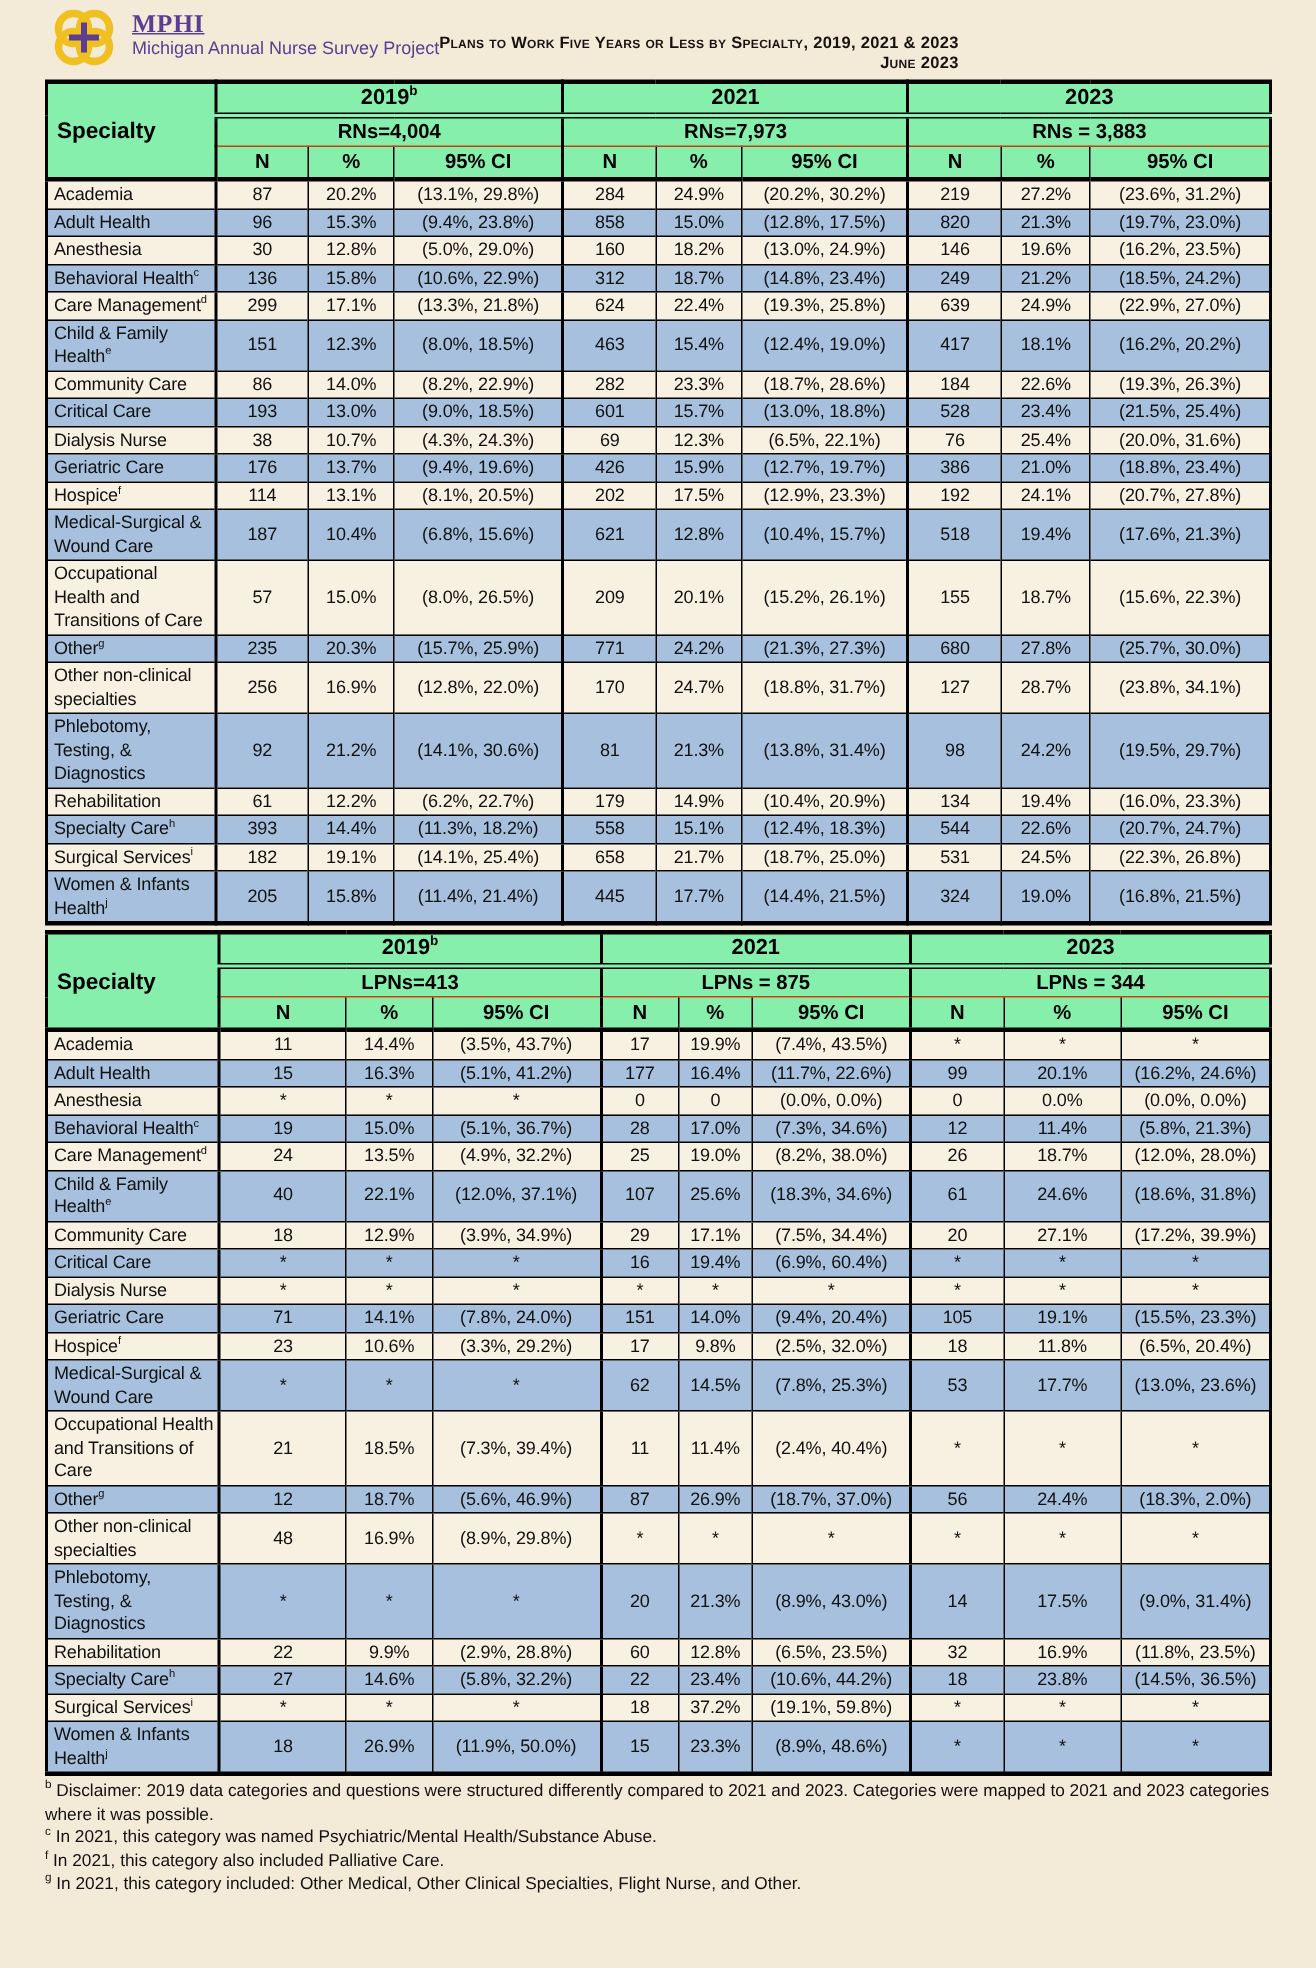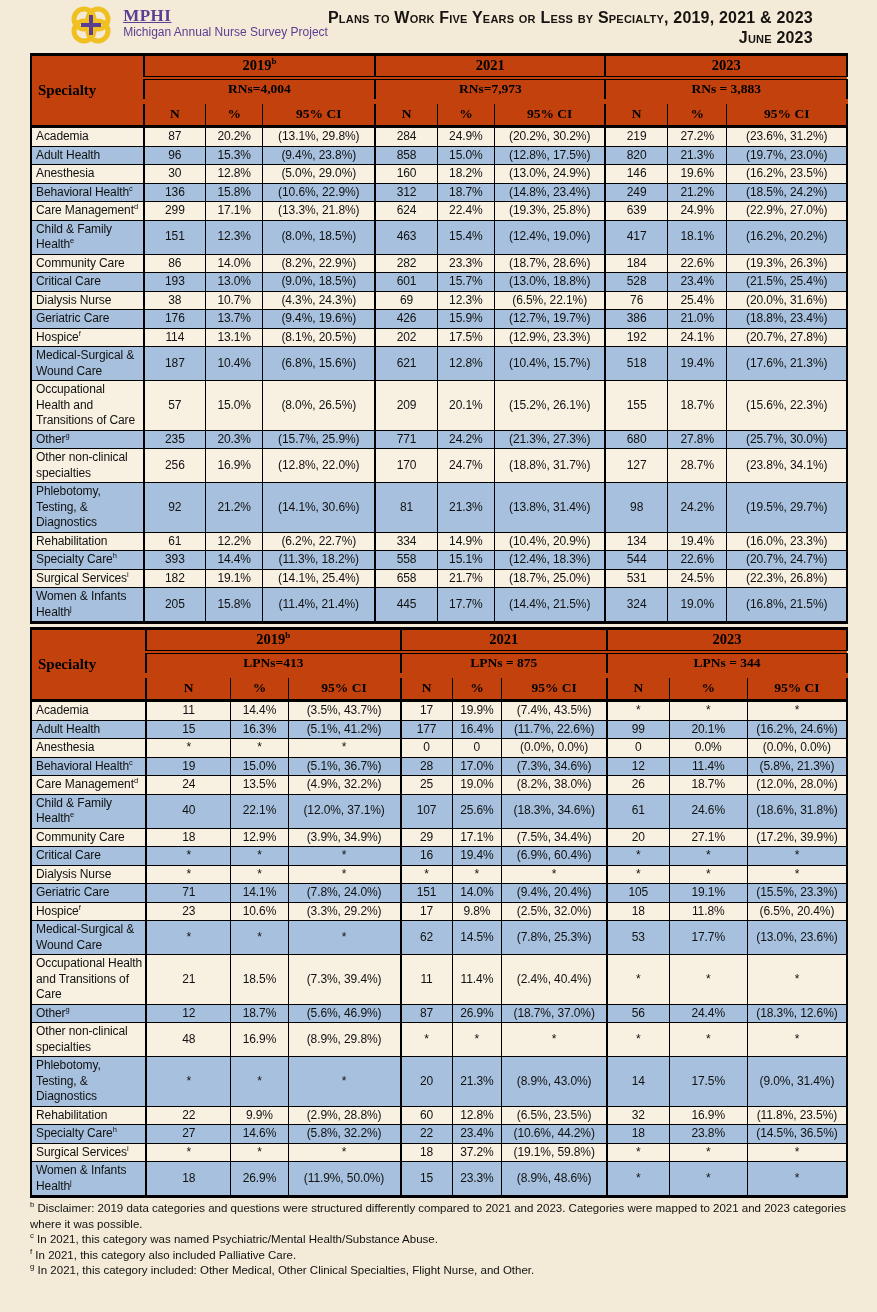--- a/index.html
+++ b/index.html
@@ -13,7 +13,7 @@
   .page{width:877px;height:1312px;box-sizing:border-box;padding:5px 29px 0 30px;}
 
   
-  .pagehead{display:flex;justify-content:center;align-items:flex-start;height:47px;}
+  .pagehead{display:flex;justify-content:flex-start;align-items:flex-start;height:47px;}
   .brand{display:flex;align-items:flex-start;gap:6px;}
   .brand-text{display:flex;flex-direction:column;margin-top:2px;}
   .brand-org{

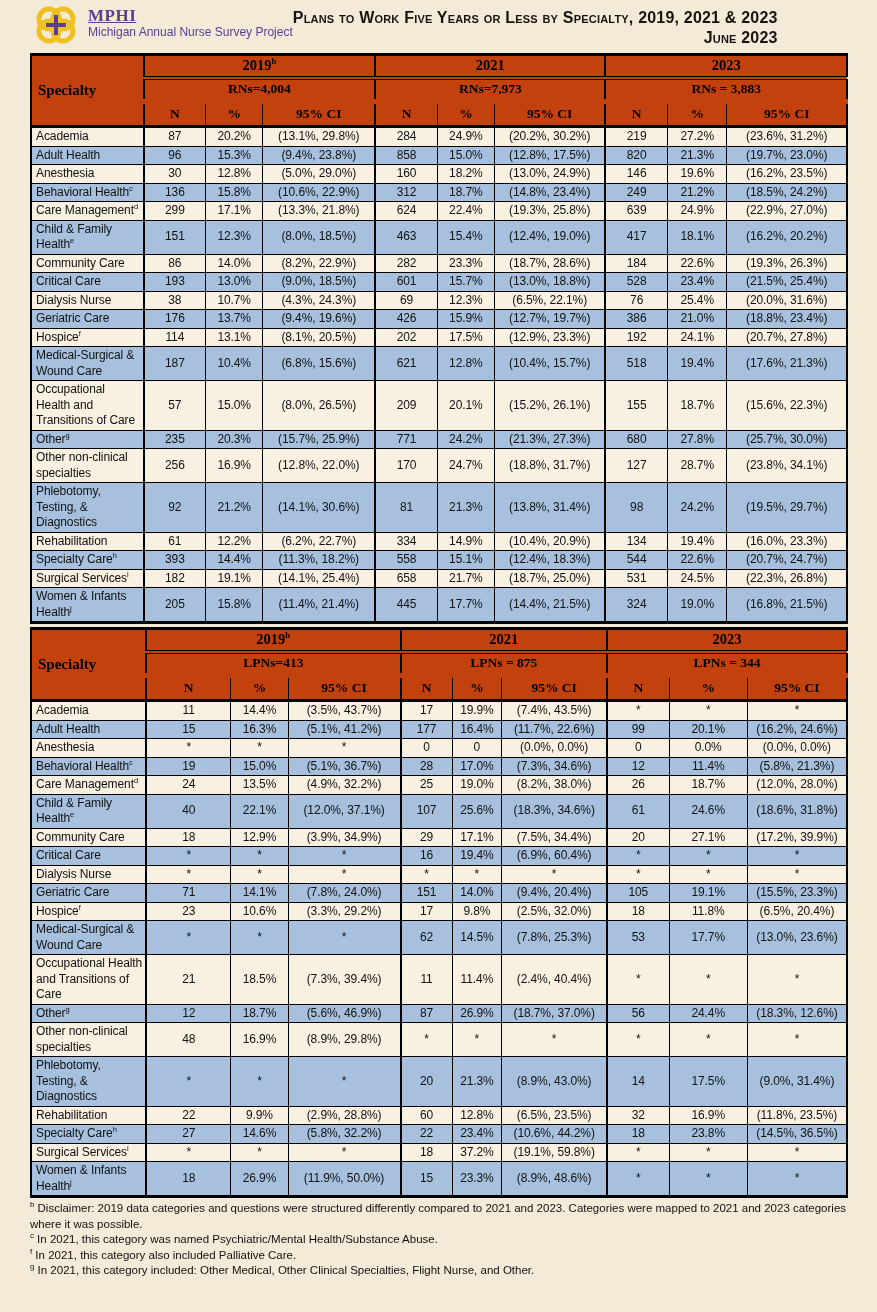--- a/index.html
+++ b/index.html
@@ -22,7 +22,7 @@
   }
   .brand-sub{font-size:12px;color:#5b3d91;line-height:1.3;}
   .doc-title{text-align:right;font-weight:bold;font-variant:small-caps;
-    font-size:16px;line-height:1.22;color:#171310;letter-spacing:.2px;margin-top:3px;}
+    font-size:11px;line-height:1.22;color:#171310;letter-spacing:.2px;margin-top:18px;}
 
   
   table.datatable{

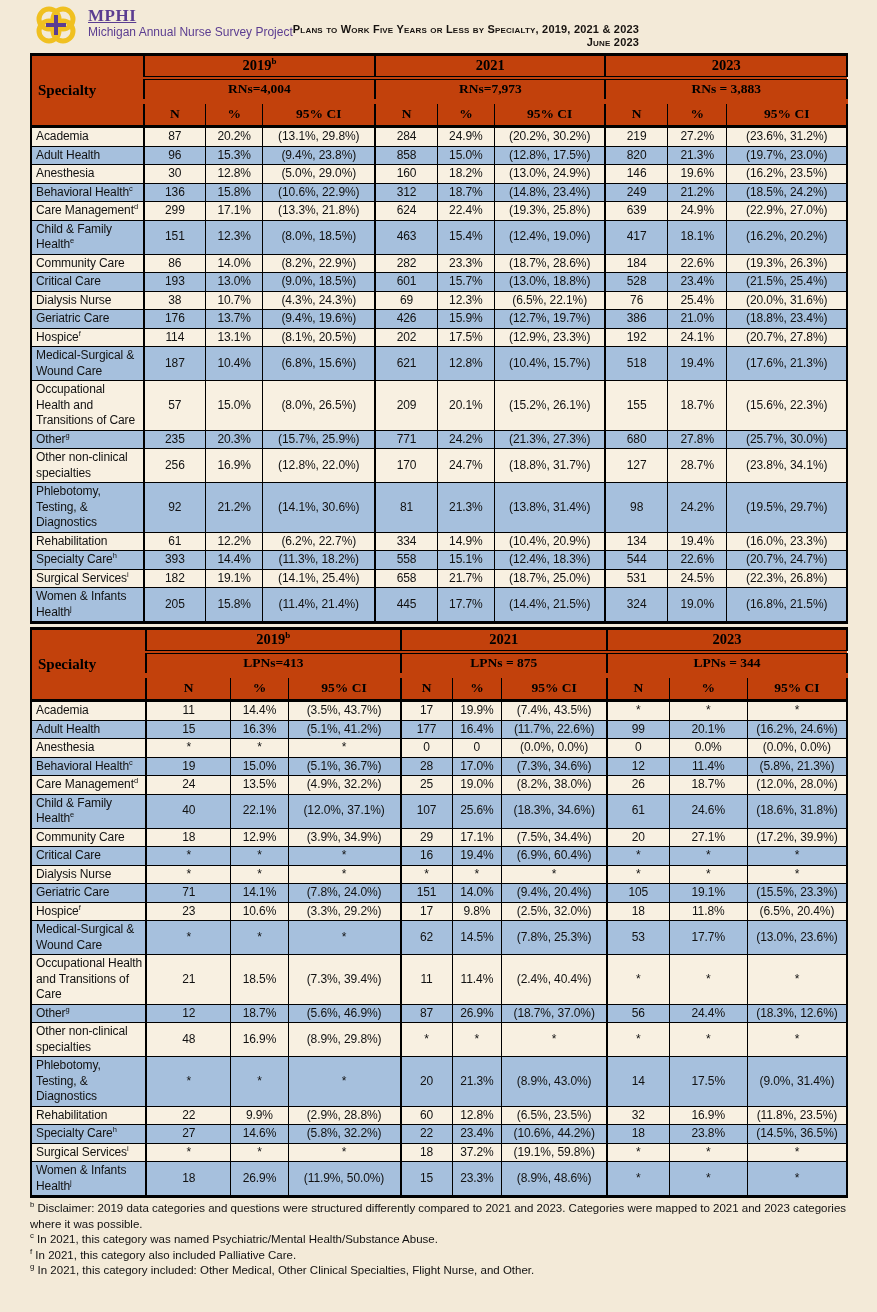--- a/index.html
+++ b/index.html
@@ -32,7 +32,7 @@
   }
   table.rn{margin-top:1px;}
   table.lpn{margin-top:3px;}
-  .datatable th{background:#c2410c;font-family:Liberation Serif, serif;color:#000;}
+  .datatable th{background:#86efac;font-family:Liberation Sans, sans-serif;color:#000;}
   th.spec-head{
     font-size:15px;text-align:left;padding:4px 6px;vertical-align:middle;
     border-right:2px solid #000;border-bottom:3px solid #000;

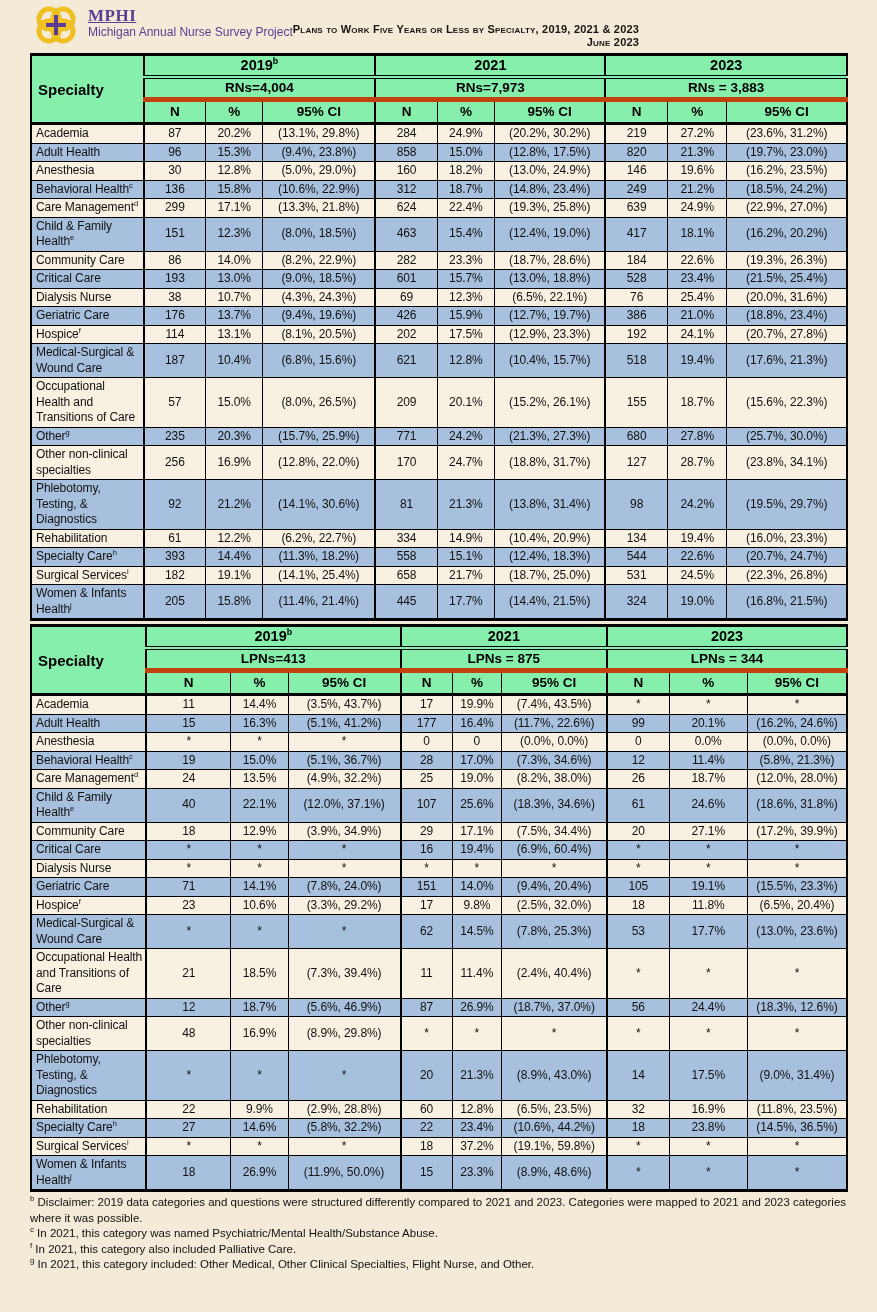--- a/index.html
+++ b/index.html
@@ -43,7 +43,7 @@
   }
   th.group{
     font-size:13.5px;padding:1px 0 2px;border-left:2px solid #000;
-    border-bottom:5px solid #c2410c;
+    border-bottom:1px solid #c2410c;
   }
   th.colh{
     font-size:13.5px;padding:2px 0 3px;border-left:1px solid #000;

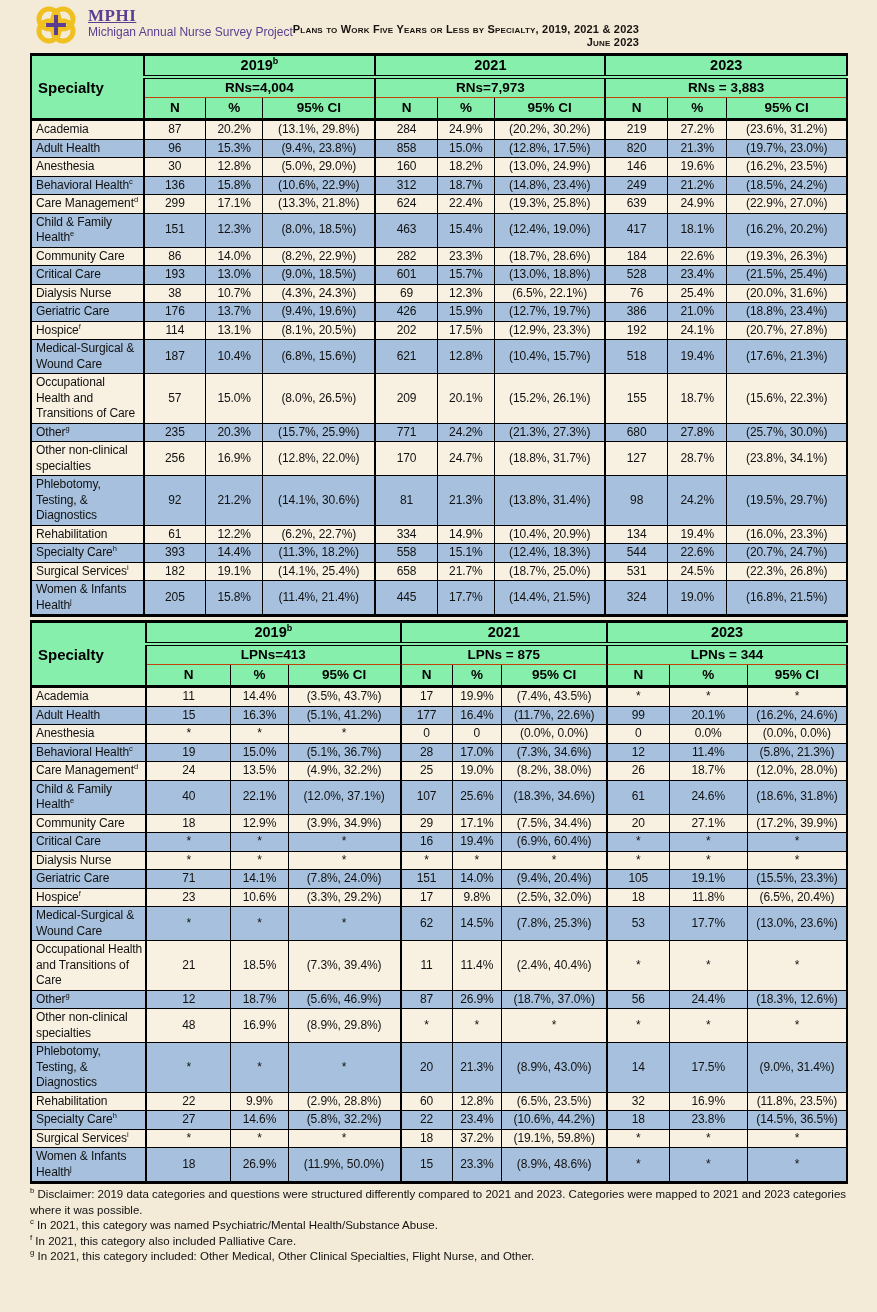--- a/index.html
+++ b/index.html
@@ -328,7 +328,7 @@
           <td class="num gstart">61</td>
           <td class="num">12.2%</td>
           <td class="num">(6.2%, 22.7%)</td>
-          <td class="num gstart">334</td>
+          <td class="num gstart">179</td>
           <td class="num">14.9%</td>
           <td class="num">(10.4%, 20.9%)</td>
           <td class="num gstart">134</td>

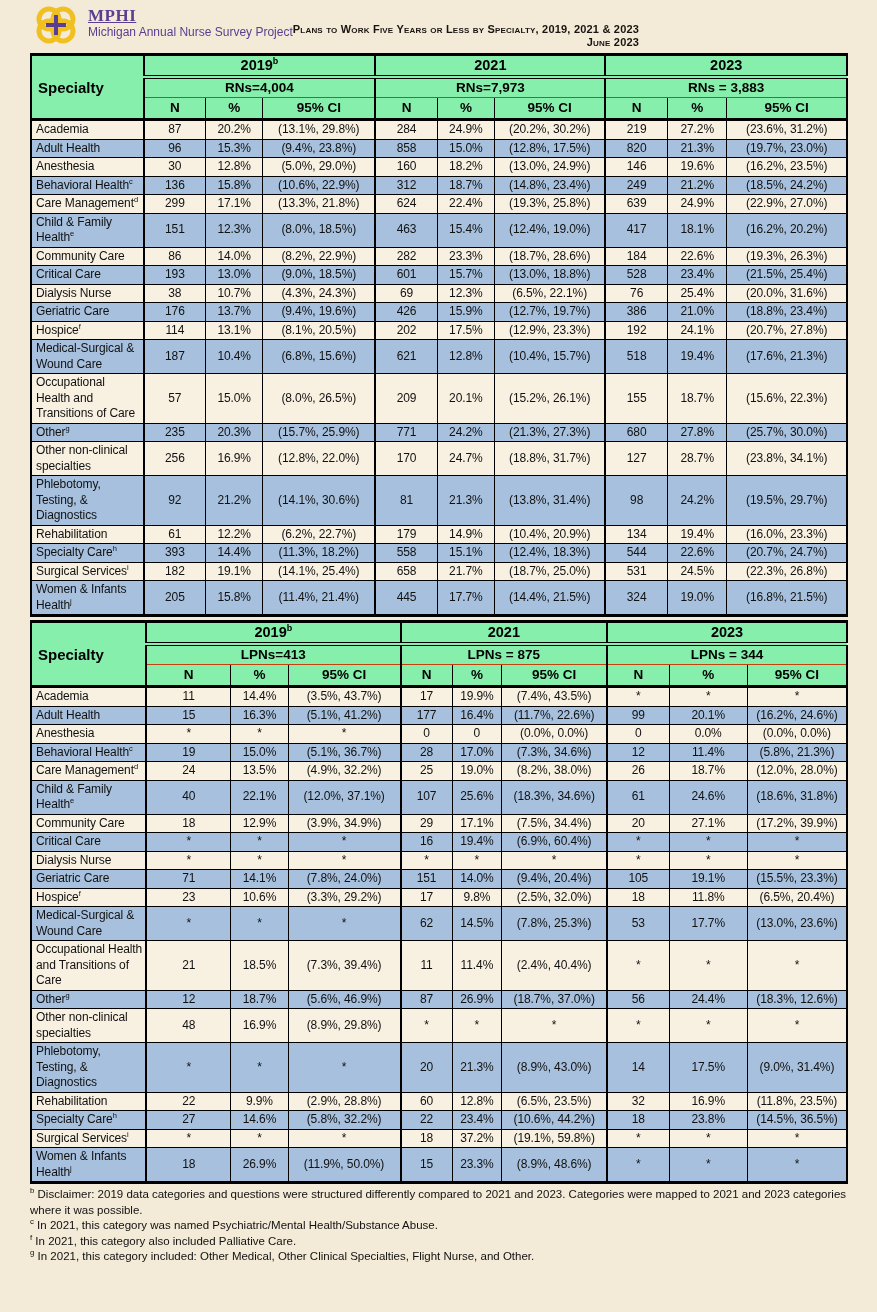--- a/index.html
+++ b/index.html
@@ -578,7 +578,7 @@
           <td class="num">(18.7%, 37.0%)</td>
           <td class="num gstart">56</td>
           <td class="num">24.4%</td>
-          <td class="num">(18.3%, 12.6%)</td>
+          <td class="num">(18.3%, 2.0%)</td>
         </tr>
         <tr>
           <td class="spec">Other non-clinical specialties</td>

